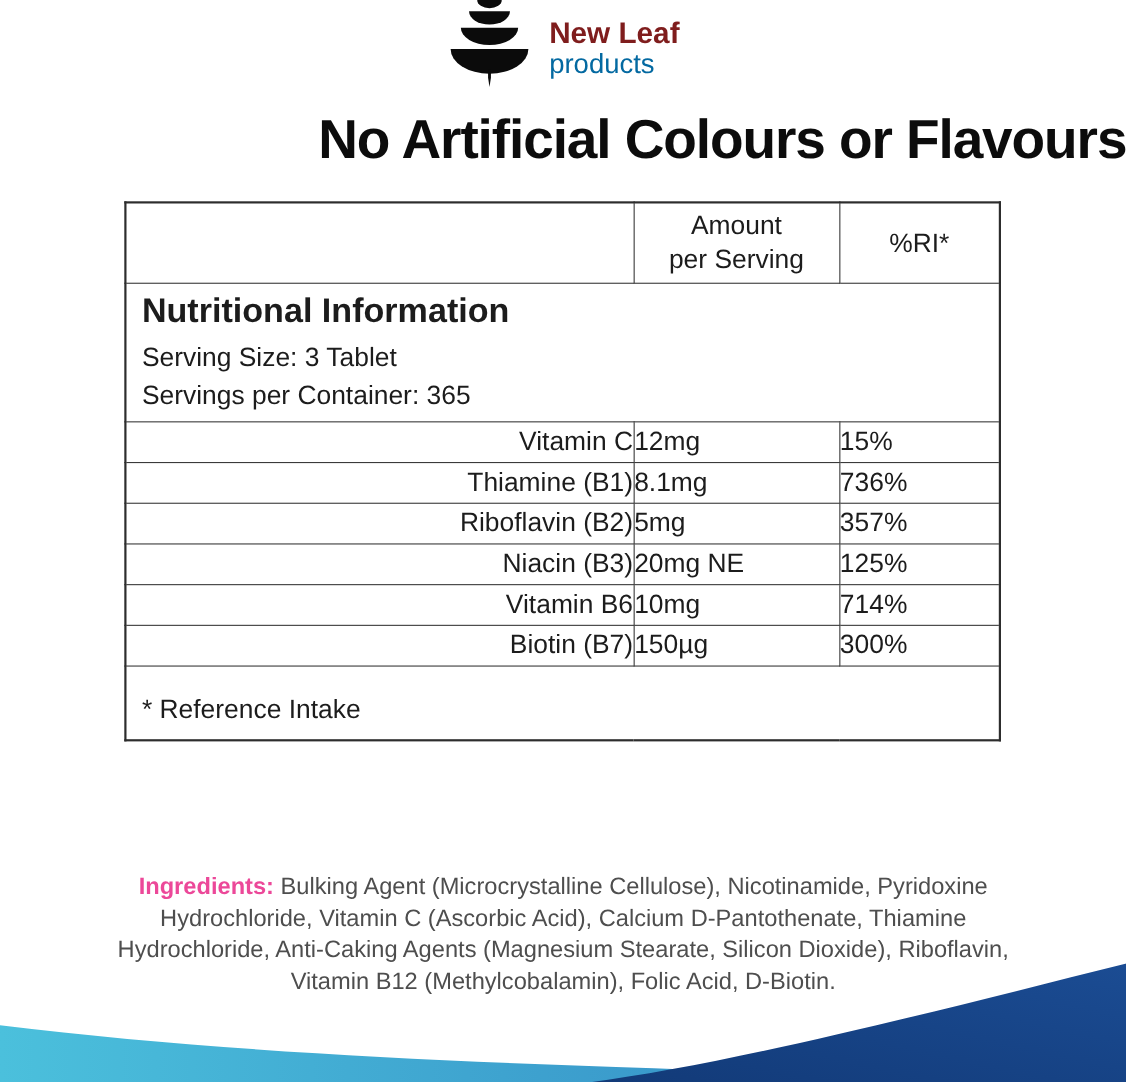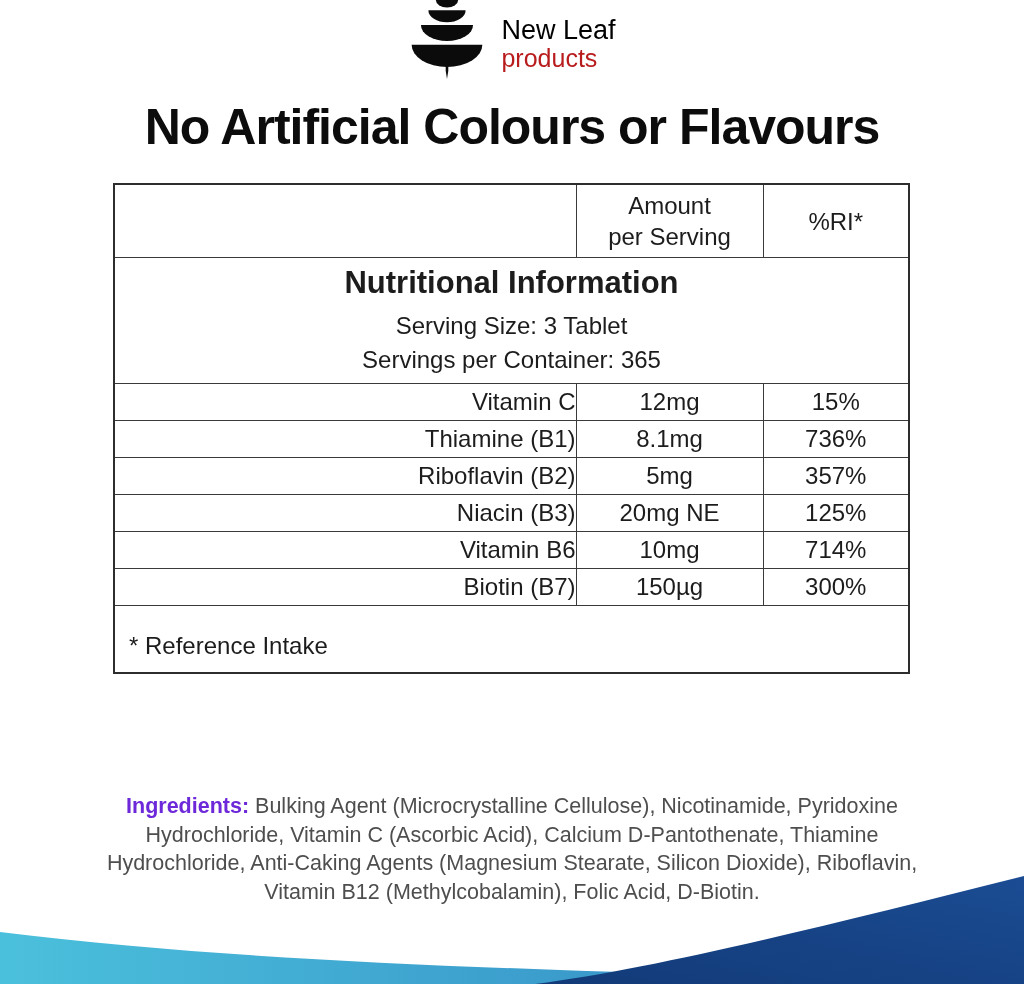--- a/index.html
+++ b/index.html
@@ -11,7 +11,7 @@
   .brand{position:absolute;top:0;left:0;right:0;display:flex;justify-content:center;align-items:flex-start;gap:15px;}
   .tree{width:78px;height:80px;display:block;}
   .brand-text{padding-top:16px;}
-  .brand-name{font-size:27px;font-weight:400;color:#000000;line-height:1.05;}
+  .brand-name{font-size:27px;font-weight:700;color:#7f1d1d;line-height:1.05;}
   .brand-tagline{font-size:25px;font-weight:400;color:#b91c1c;line-height:1.05;margin-top:1px;}
   
   .headline{position:absolute;top:98px;left:0;width:100%;text-align:center;margin:0;

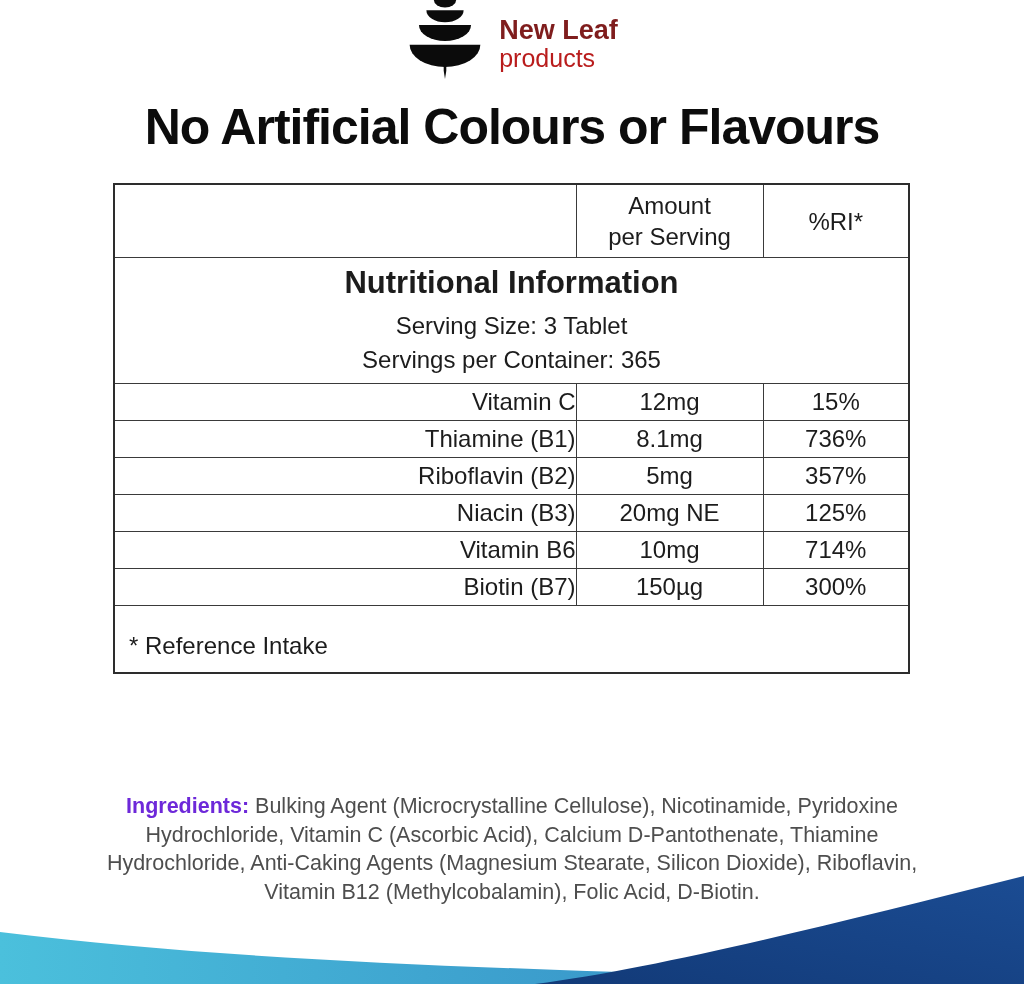--- a/index.html
+++ b/index.html
@@ -12,7 +12,7 @@
   .tree{width:78px;height:80px;display:block;}
   .brand-text{padding-top:16px;}
   .brand-name{font-size:27px;font-weight:700;color:#7f1d1d;line-height:1.05;}
-  .brand-tagline{font-size:25px;font-weight:400;color:#b91c1c;line-height:1.05;margin-top:1px;}
+  .brand-tagline{font-size:25px;font-weight:400;color:#0369a1;line-height:1.05;margin-top:1px;}
   
   .headline{position:absolute;top:98px;left:0;width:100%;text-align:center;margin:0;
     font-size:50px;font-weight:700;letter-spacing:-1px;color:#0c0c0c;}

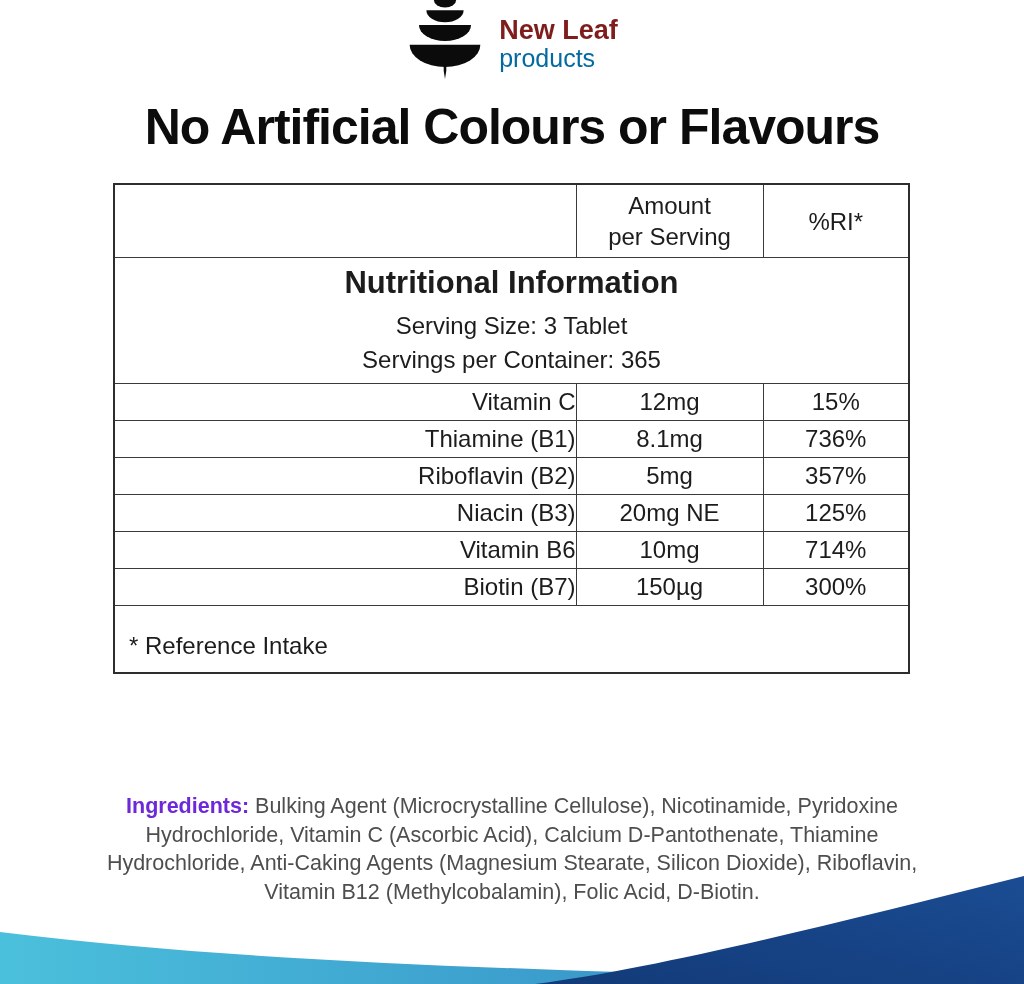--- a/index.html
+++ b/index.html
@@ -14,7 +14,7 @@
   .brand-name{font-size:27px;font-weight:700;color:#7f1d1d;line-height:1.05;}
   .brand-tagline{font-size:25px;font-weight:400;color:#0369a1;line-height:1.05;margin-top:1px;}
   
-  .headline{position:absolute;top:98px;left:0;width:100%;text-align:center;margin:0;
+  .headline{position:absolute;top:98px;left:0;width:100%;text-align:right;margin:0;
     font-size:50px;font-weight:700;letter-spacing:-1px;color:#0c0c0c;}
   
   .table-wrap{position:absolute;top:183px;left:113px;width:795px;}

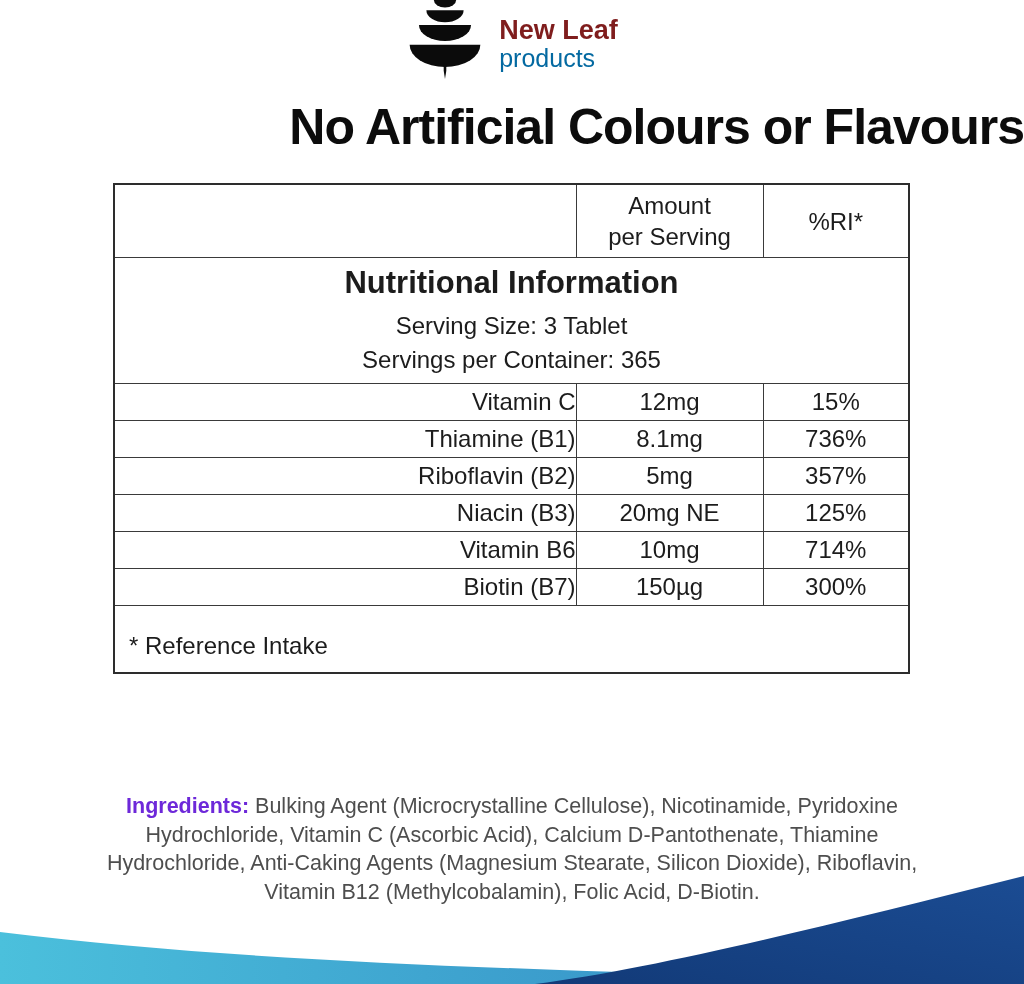--- a/index.html
+++ b/index.html
@@ -25,7 +25,7 @@
   .nt-title{font-size:31px;font-weight:700;margin:0 0 8px 0;}
   .nt-sub{font-size:24px;line-height:34px;}
   thead th{height:70px;font-weight:400;line-height:31px;vertical-align:middle;text-align:center;}
-  tbody td{height:36px;text-align:center;padding:0;}
+  tbody td{height:36px;text-align:left;padding:0;}
   tbody td.name{text-align:right;padding-left:24px;}
   .footnote-cell{height:52px;vertical-align:middle;padding:14px 0 0 14px;text-align:left;}
   

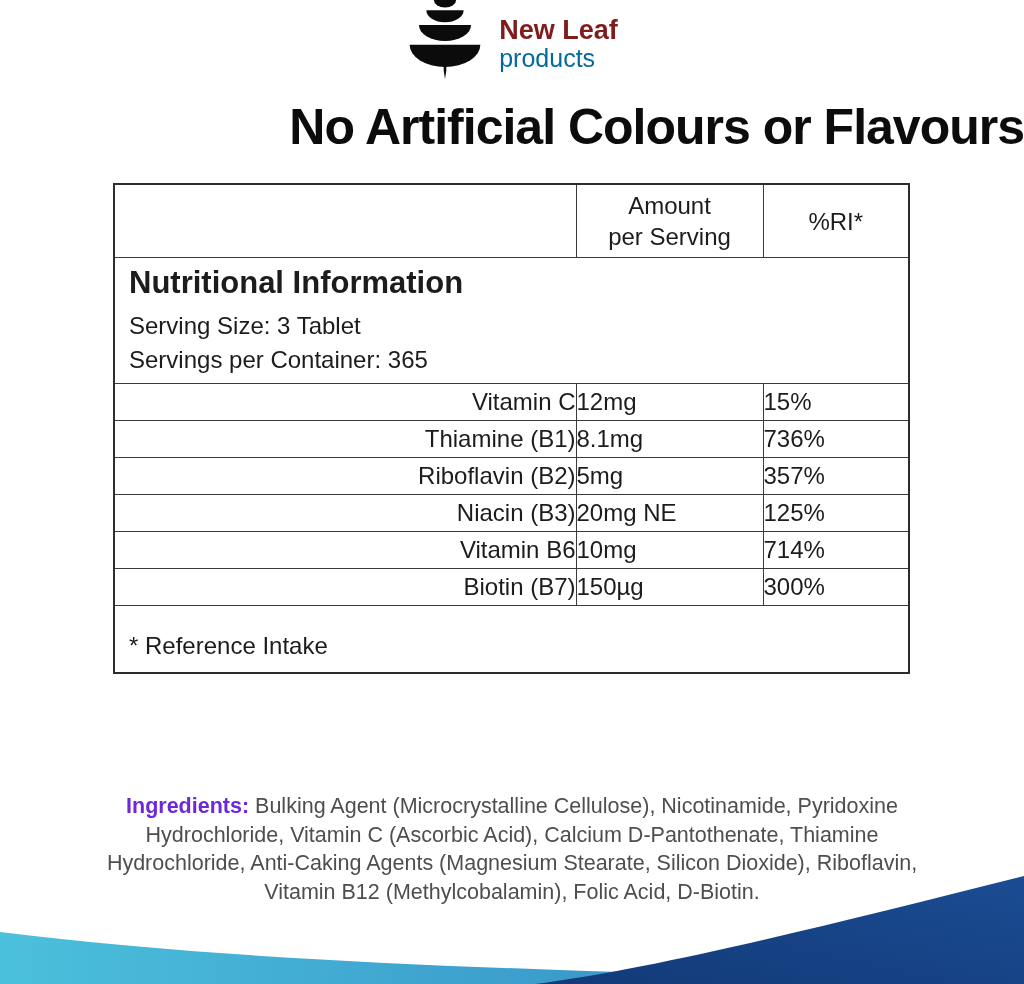--- a/index.html
+++ b/index.html
@@ -31,7 +31,7 @@
   
   .ingredients{position:absolute;top:792px;left:100px;width:824px;margin:0;text-align:center;
     font-size:21.5px;line-height:28.5px;color:#4e4e4e;}
-  .ing-label{font-weight:700;color:#6d28d9;}
+  .ing-label{font-weight:700;color:#ec4899;}
   
   .wave{position:absolute;left:0;bottom:0;width:1024px;height:120px;display:block;}
 </style>

